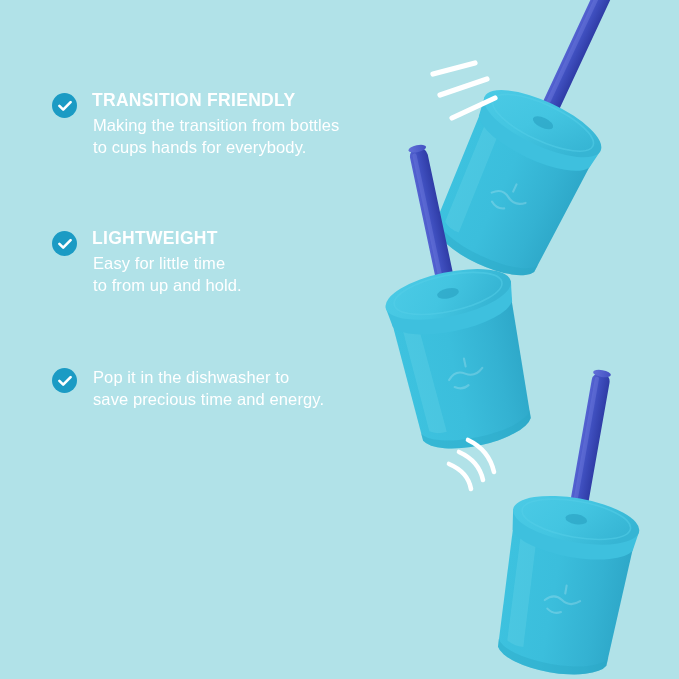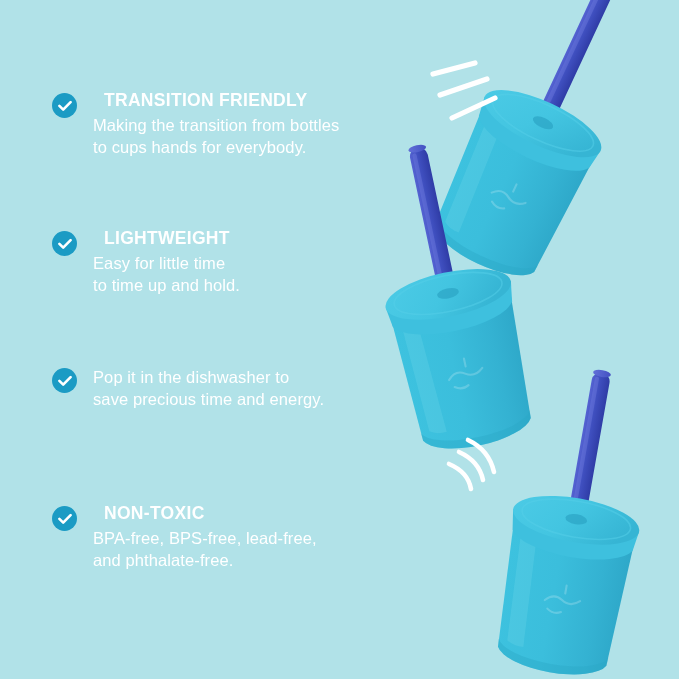--- a/index.html
+++ b/index.html
@@ -74,7 +74,7 @@
     color: #ffffff;
     letter-spacing: 0.3px;
     line-height: 1.12;
-    margin: 0 0 4px 12px;
+    margin: 0 0 4px 0;
     white-space: nowrap;
   }
 

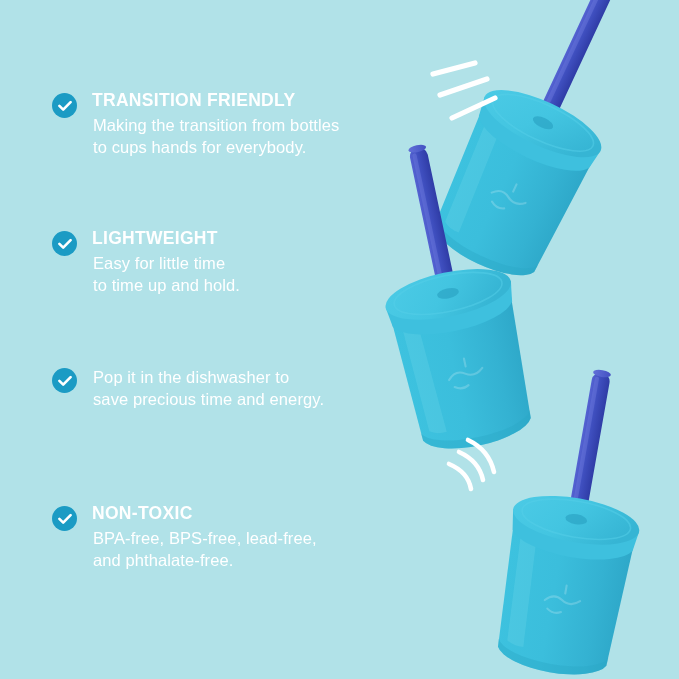--- a/index.html
+++ b/index.html
@@ -201,7 +201,7 @@
         <p class="feature-title">LIGHTWEIGHT</p>
         <p class="feature-desc">
           <span>Easy for little time</span>
-          <span>to time up and hold.</span>
+          <span>to from up and hold.</span>
         </p>
       </div>
     </div>

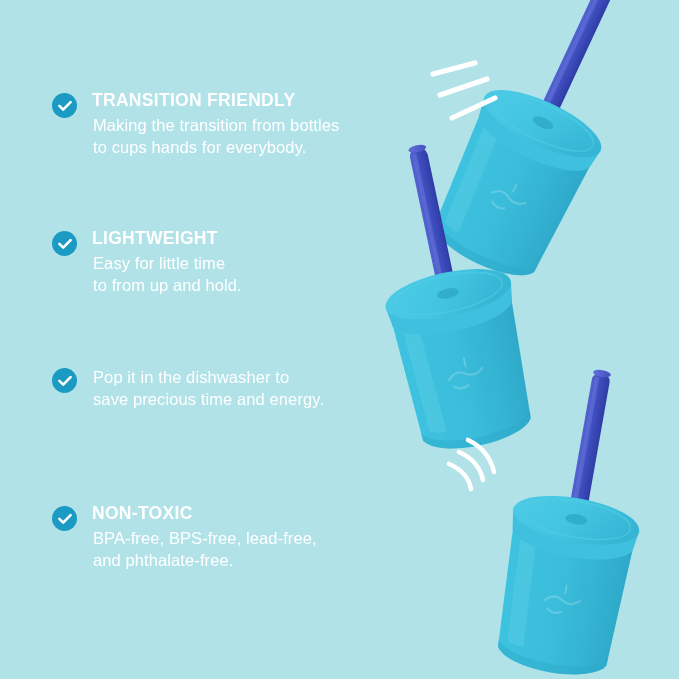--- a/index.html
+++ b/index.html
@@ -220,20 +220,6 @@
       </div>
     </div>
 
-    <div class="feature" style="top:504px">
-      <div class="feature-badge">
-        <svg width="14" height="11" viewBox="0 0 14 11" xmlns="http://www.w3.org/2000/svg" aria-hidden="true">
-          <path d="M1.4 5.3 L5.2 9.1 L12.6 1.6" fill="none" stroke="#ffffff" stroke-width="2.6" stroke-linecap="round" stroke-linejoin="round"></path>
-        </svg>
-      </div>
-      <div class="feature-text">
-        <p class="feature-title">NON-TOXIC</p>
-        <p class="feature-desc">
-          <span>BPA-free, BPS-free, lead-free,</span>
-          <span>and phthalate-free.</span>
-        </p>
-      </div>
-    </div>
 
   </div>
 </div>

